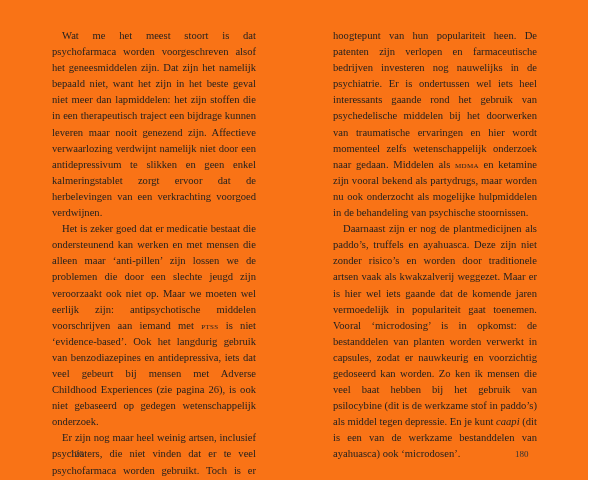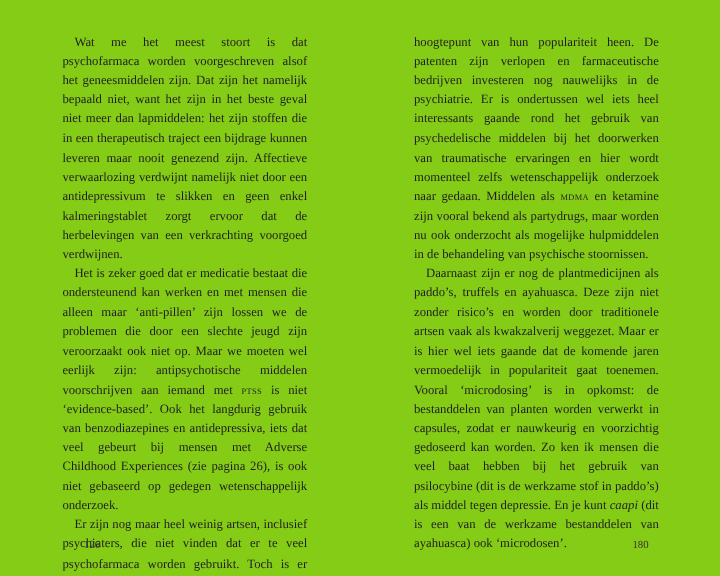--- a/index.html
+++ b/index.html
@@ -10,7 +10,7 @@
       color: #1f1f1f;
     }
     .page {
-      position: absolute; top: 0; width: 300px; height: 480px; background: #84cc16;
+      position: absolute; top: 0; width: 300px; height: 480px; background: #f97316;
     }
     .page.left { left: 0; }
     .page.right { left: 300px; }

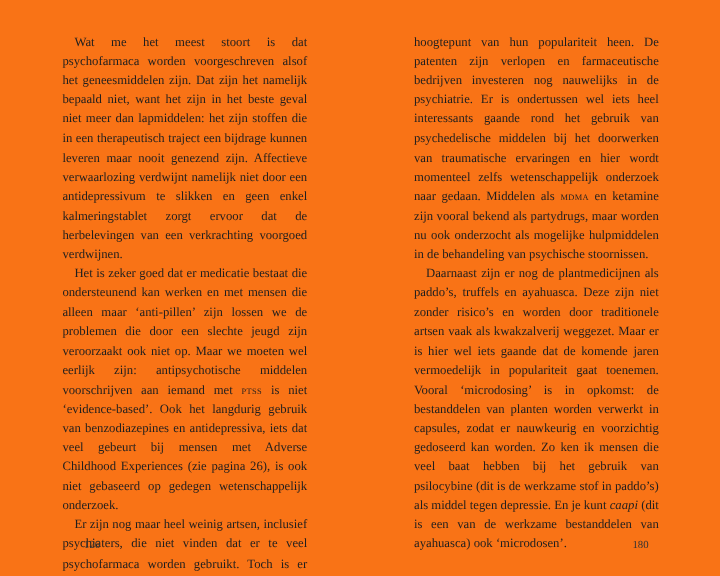--- a/index.html
+++ b/index.html
@@ -13,7 +13,7 @@
       position: absolute; top: 0; width: 300px; height: 480px; background: #f97316;
     }
     .page.left { left: 0; }
-    .page.right { left: 300px; }
+    .page.right { left: 288px; }
     .text-block {
       position: absolute; top: 28px; width: 204px;
       font-size: 10.6px; line-height: 16.1px;

